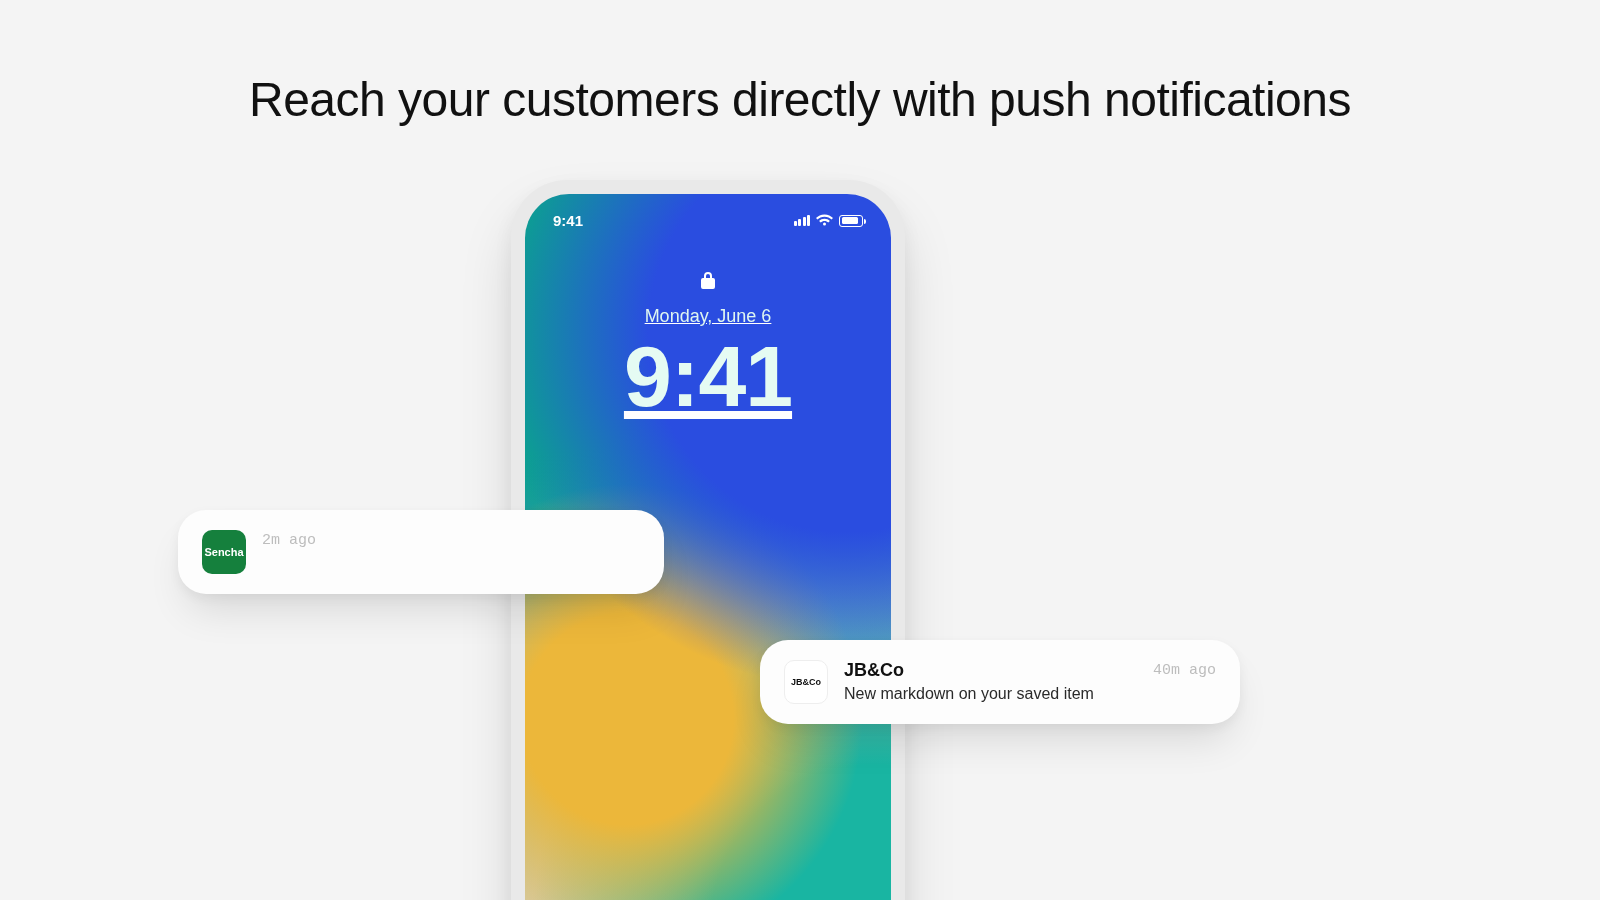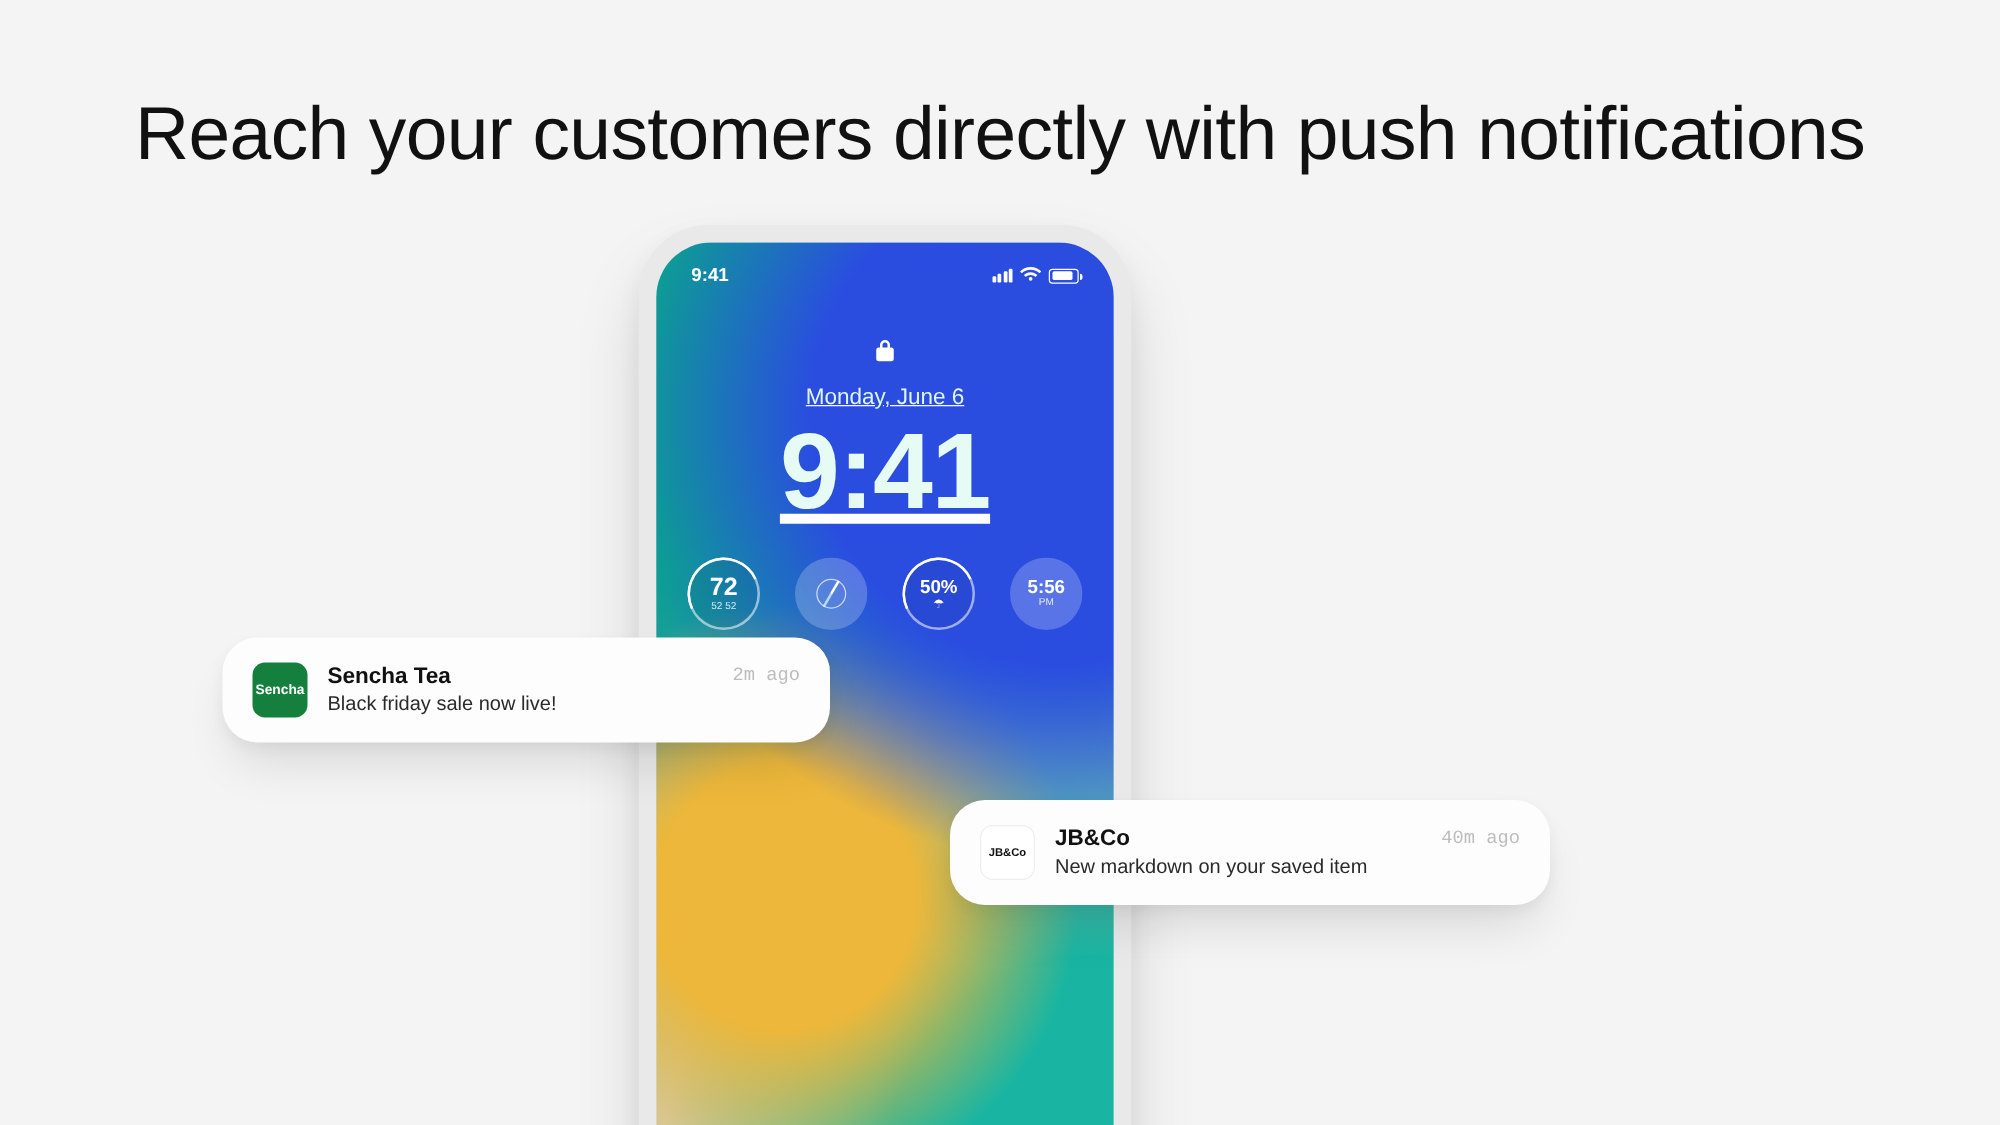--- a/index.html
+++ b/index.html
@@ -22,7 +22,7 @@
     left: 0;
     width: 100%;
     text-align: center;
-    font-size: 60px;
+    font-size: 48px;
     font-weight: 500;
     letter-spacing: -0.5px;
   }

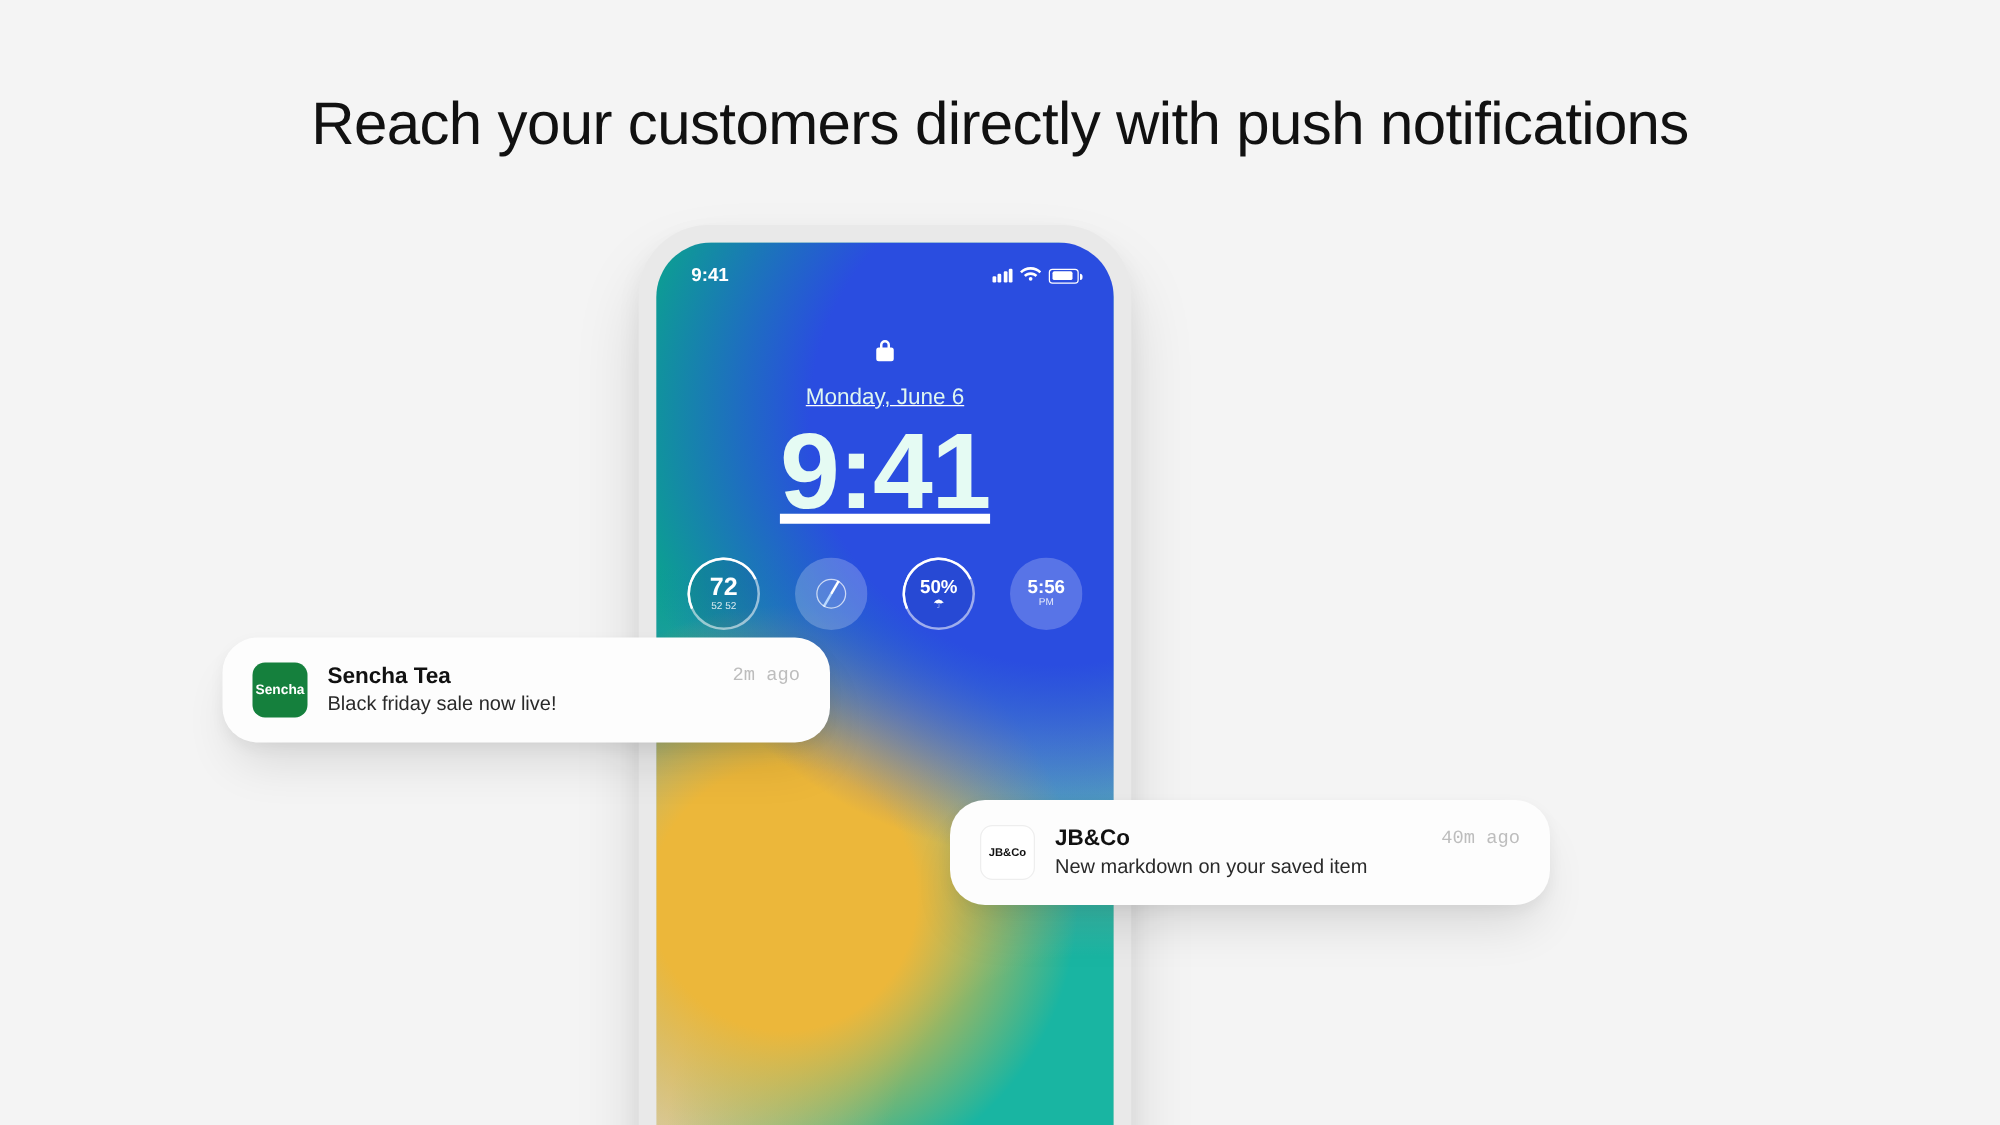--- a/index.html
+++ b/index.html
@@ -188,23 +188,6 @@
         <div class="clock">9:41</div>
       </div>
 
-      <div class="widgets">
-        <div class="widget ring">
-          <span class="big">72</span>
-          <span class="small"><span>52</span>&nbsp;<span>52</span></span>
-        </div>
-        <div class="widget widget-compass solid">
-          <span class="needle"></span>
-        </div>
-        <div class="widget ring">
-          <span class="big" style="font-size:15px">50%</span>
-          <span class="umbrella">☂</span>
-        </div>
-        <div class="widget solid">
-          <span class="big" style="font-size:15px">5:56</span>
-          <span class="small">PM</span>
-        </div>
-      </div>
 
     </div>
   </div>

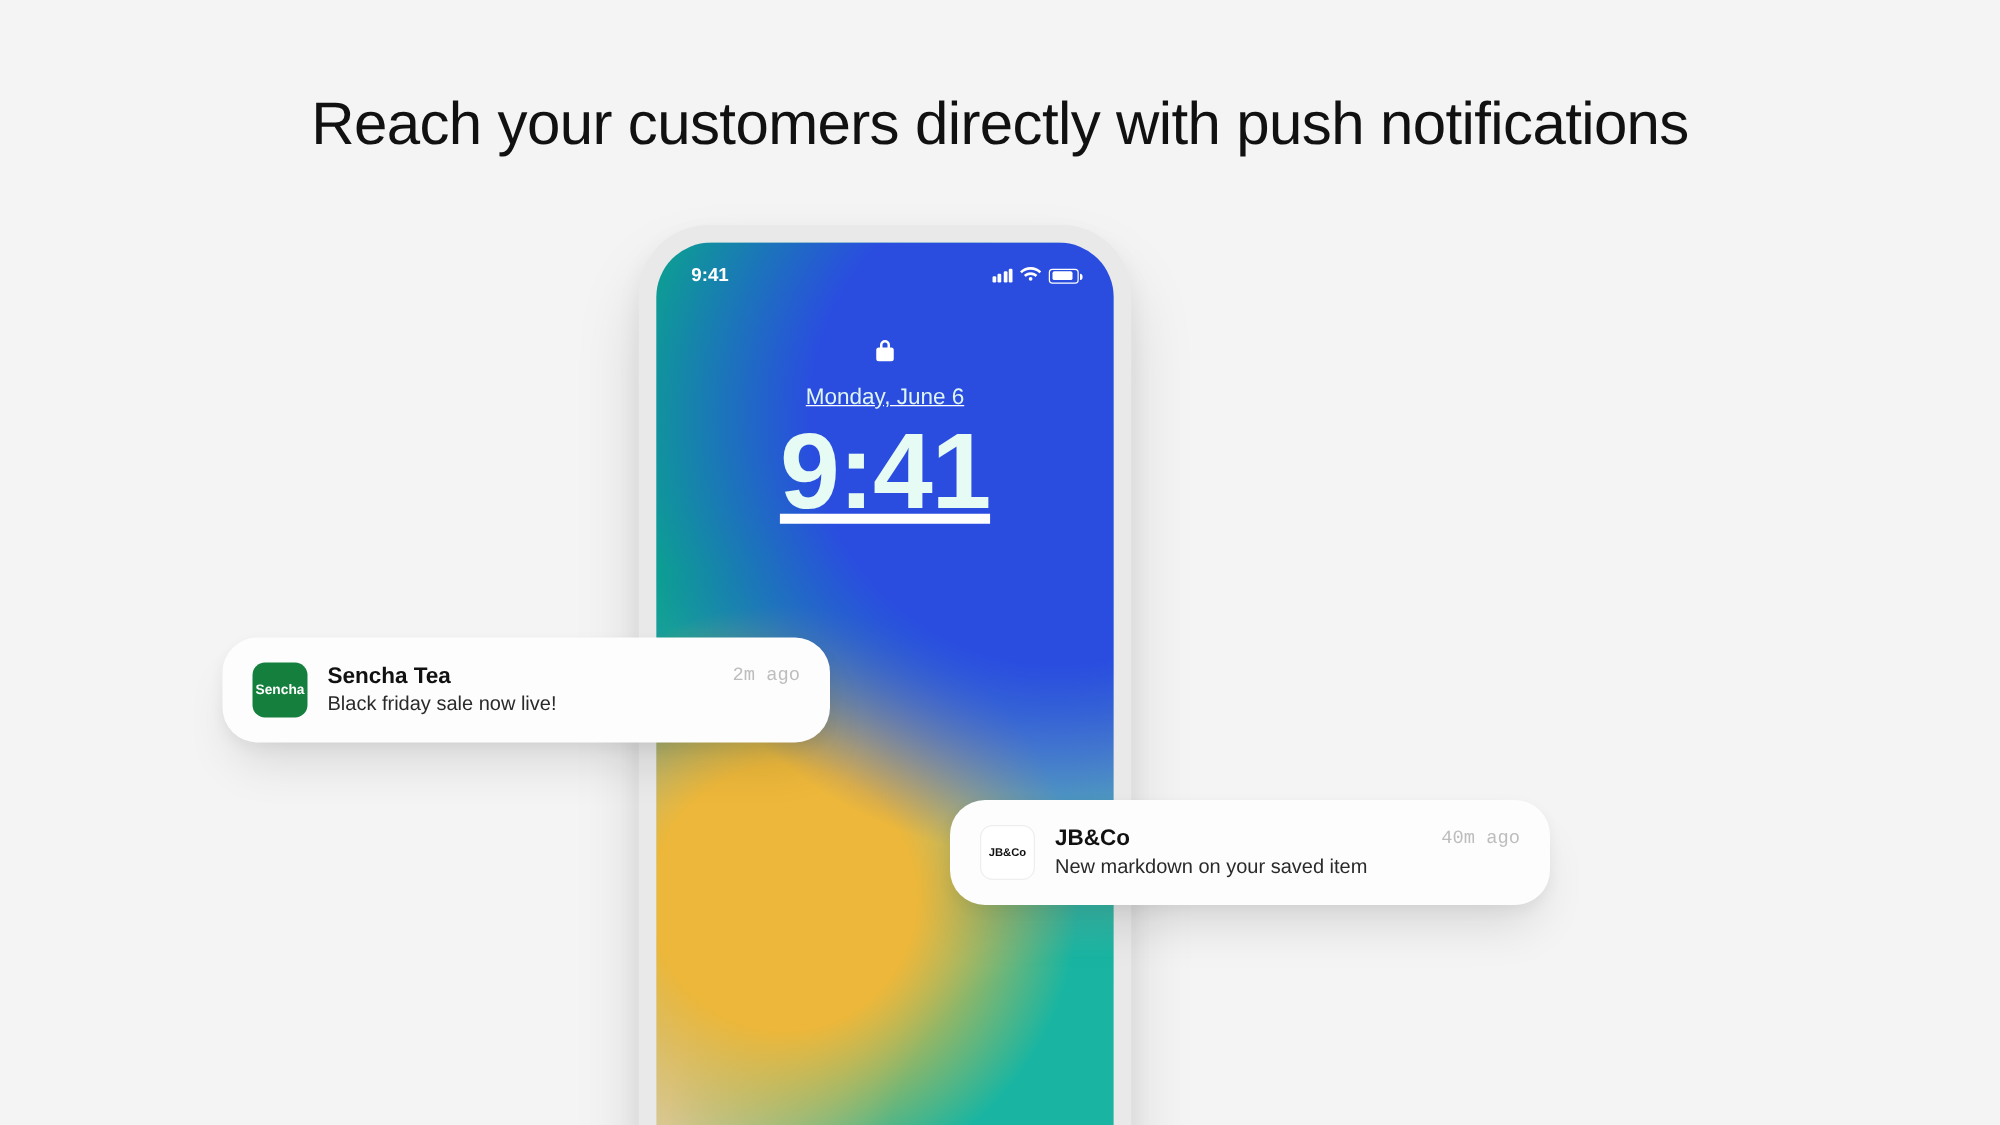--- a/index.html
+++ b/index.html
@@ -194,10 +194,6 @@
 
   <div class="notif notif-a">
     <div class="appicon">Sencha</div>
-    <div class="body">
-      <div class="title">Sencha Tea</div>
-      <div class="msg">Black friday sale now live!</div>
-    </div>
     <div class="time">2m ago</div>
   </div>
 

